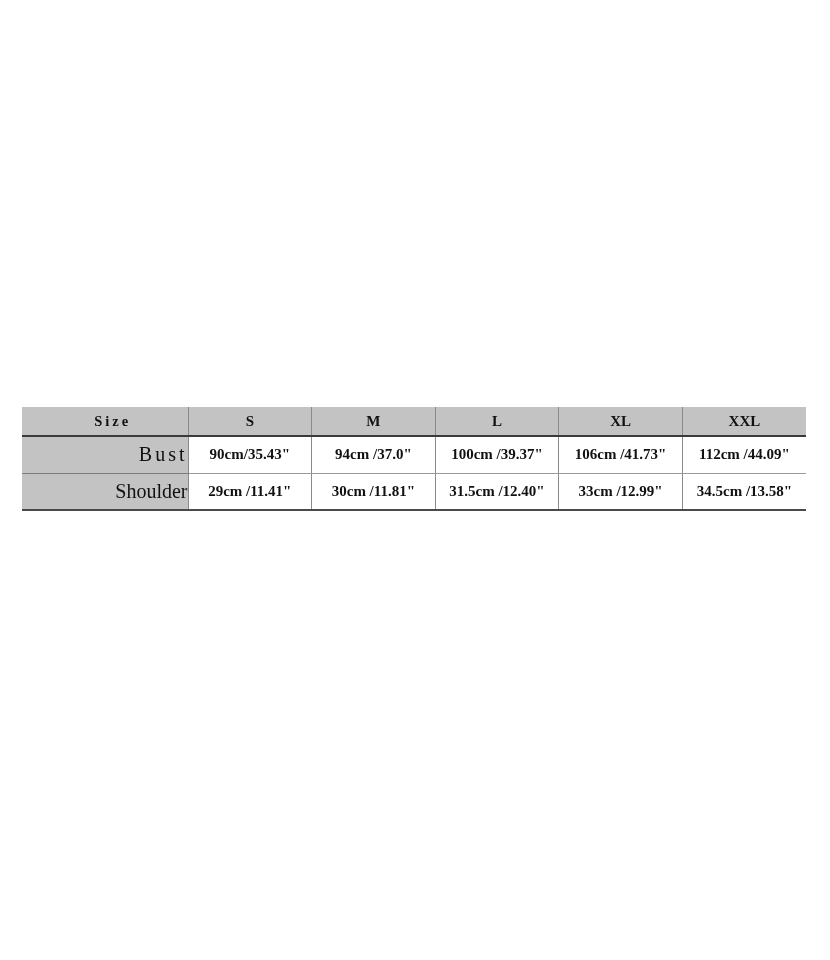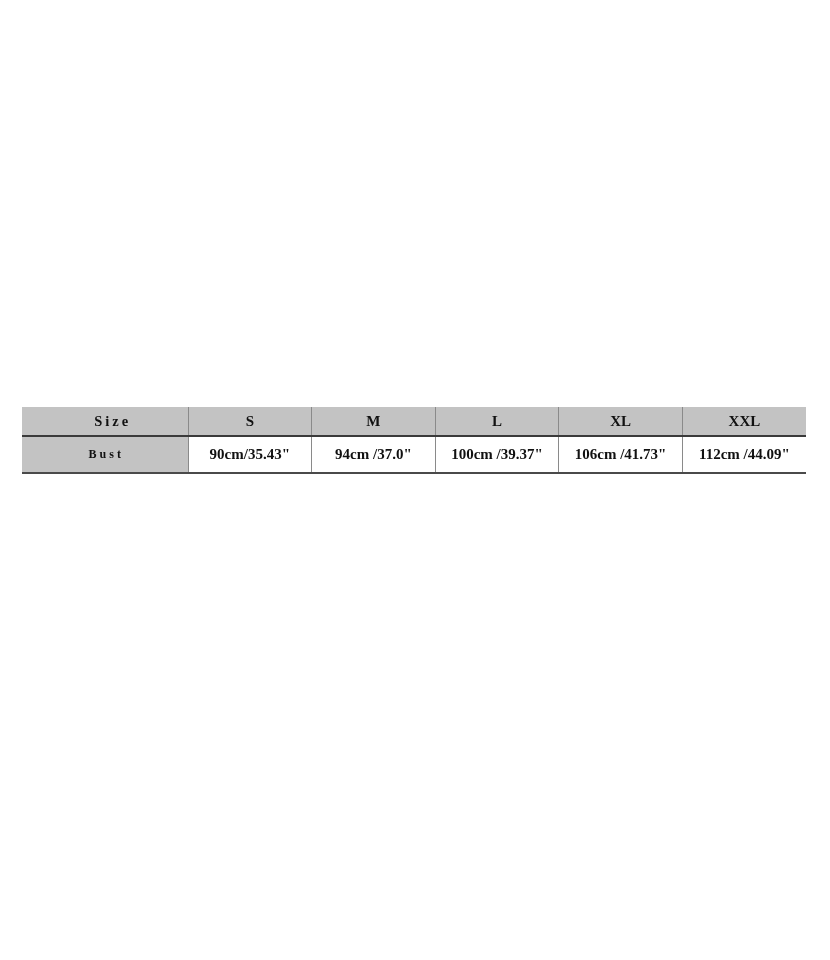--- a/index.html
+++ b/index.html
@@ -67,10 +67,11 @@
 
   table.size-chart tbody th.row-label {
     background: #c3c3c3;
-    font-weight: bold;
-    font-size: 12px;
+    font-weight: normal;
+    font-size: 20px;
     border-right: 1px solid #8a8a8a;
     border-bottom: 1px solid #7d7d7d;
+    text-align: right;
   }
   table.size-chart tbody tr:last-child th.row-label {
     border-bottom: 2px solid #4a4a4a;

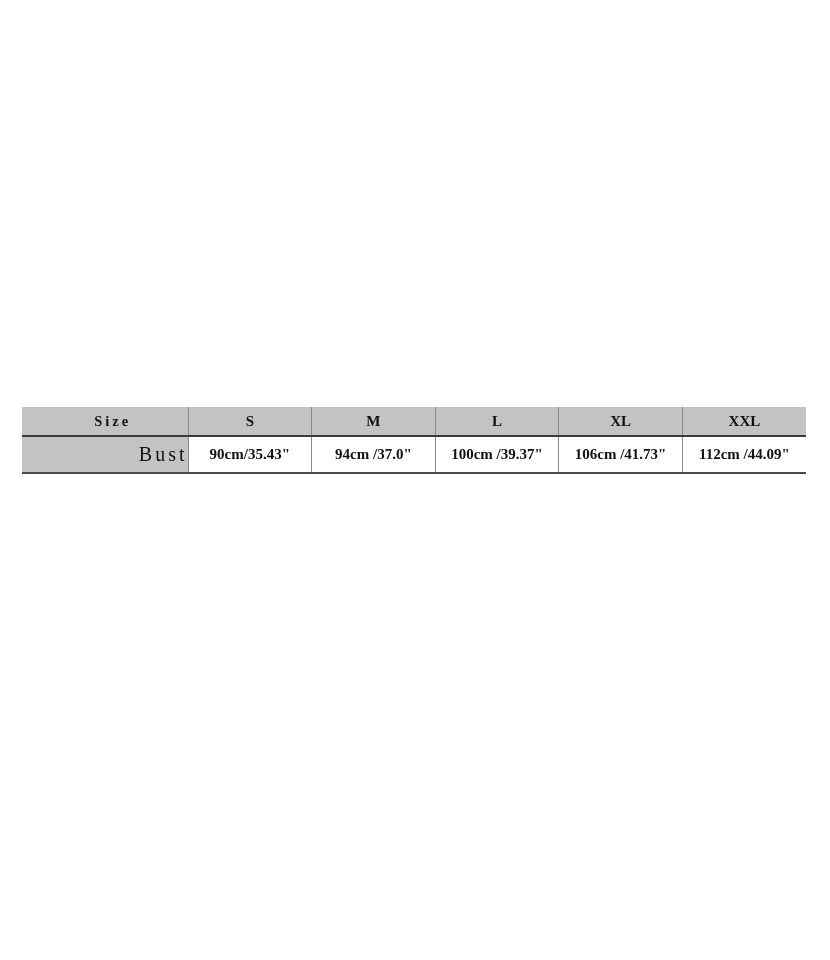--- a/index.html
+++ b/index.html
@@ -129,6 +129,14 @@
         <td class="val">112cm /44.09"</td>
       </tr>
 
+      <tr>
+        <th class="row-label">Shoulder</th>
+        <td class="val">29cm /11.41"</td>
+        <td class="val">30cm /11.81"</td>
+        <td class="val">31.5cm /12.40"</td>
+        <td class="val">33cm /12.99"</td>
+        <td class="val">34.5cm /13.58"</td>
+      </tr>
 
     </tbody>
   </table>

